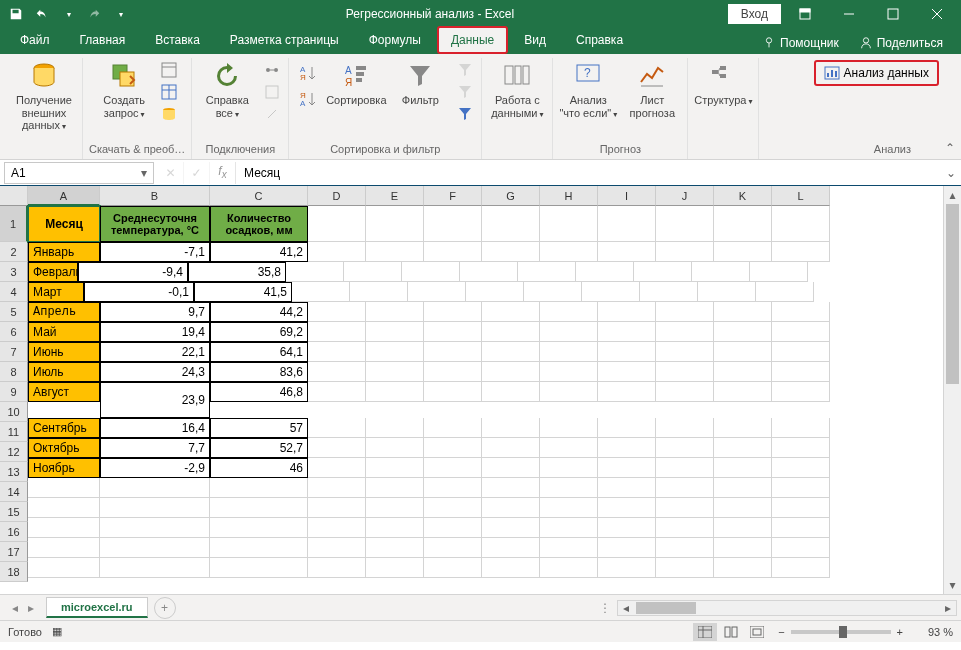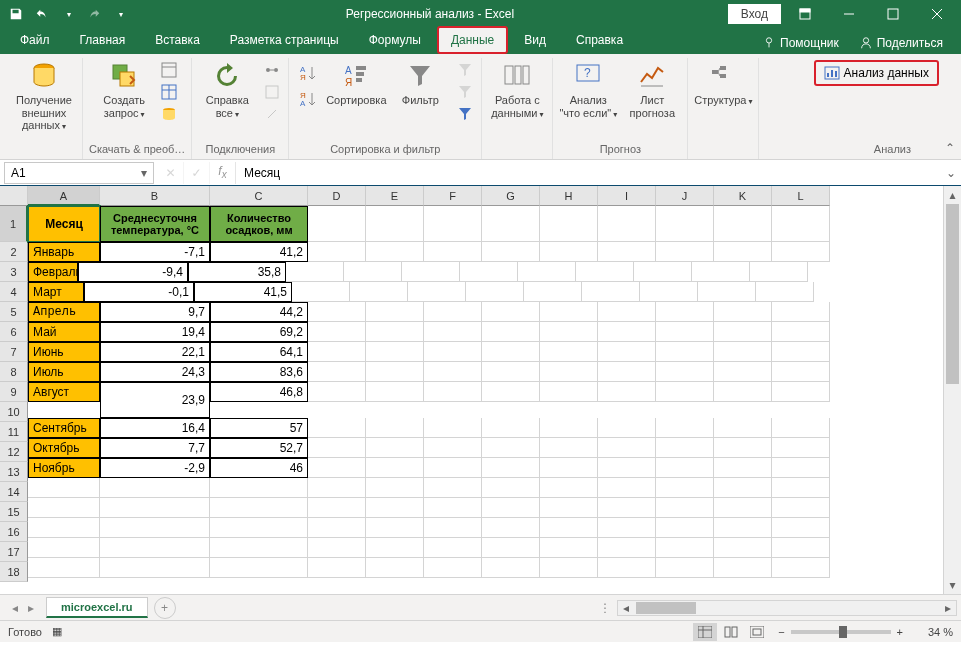--- a/index.html
+++ b/index.html
@@ -736,7 +736,7 @@
         <div class="knob"></div>
       </div>
     <span style="cursor:pointer">+</span>
-    <span style="width:44px;text-align:right">34 %</span>
+    <span style="width:44px;text-align:right">93 %</span>
   </div>
 </div>
 

